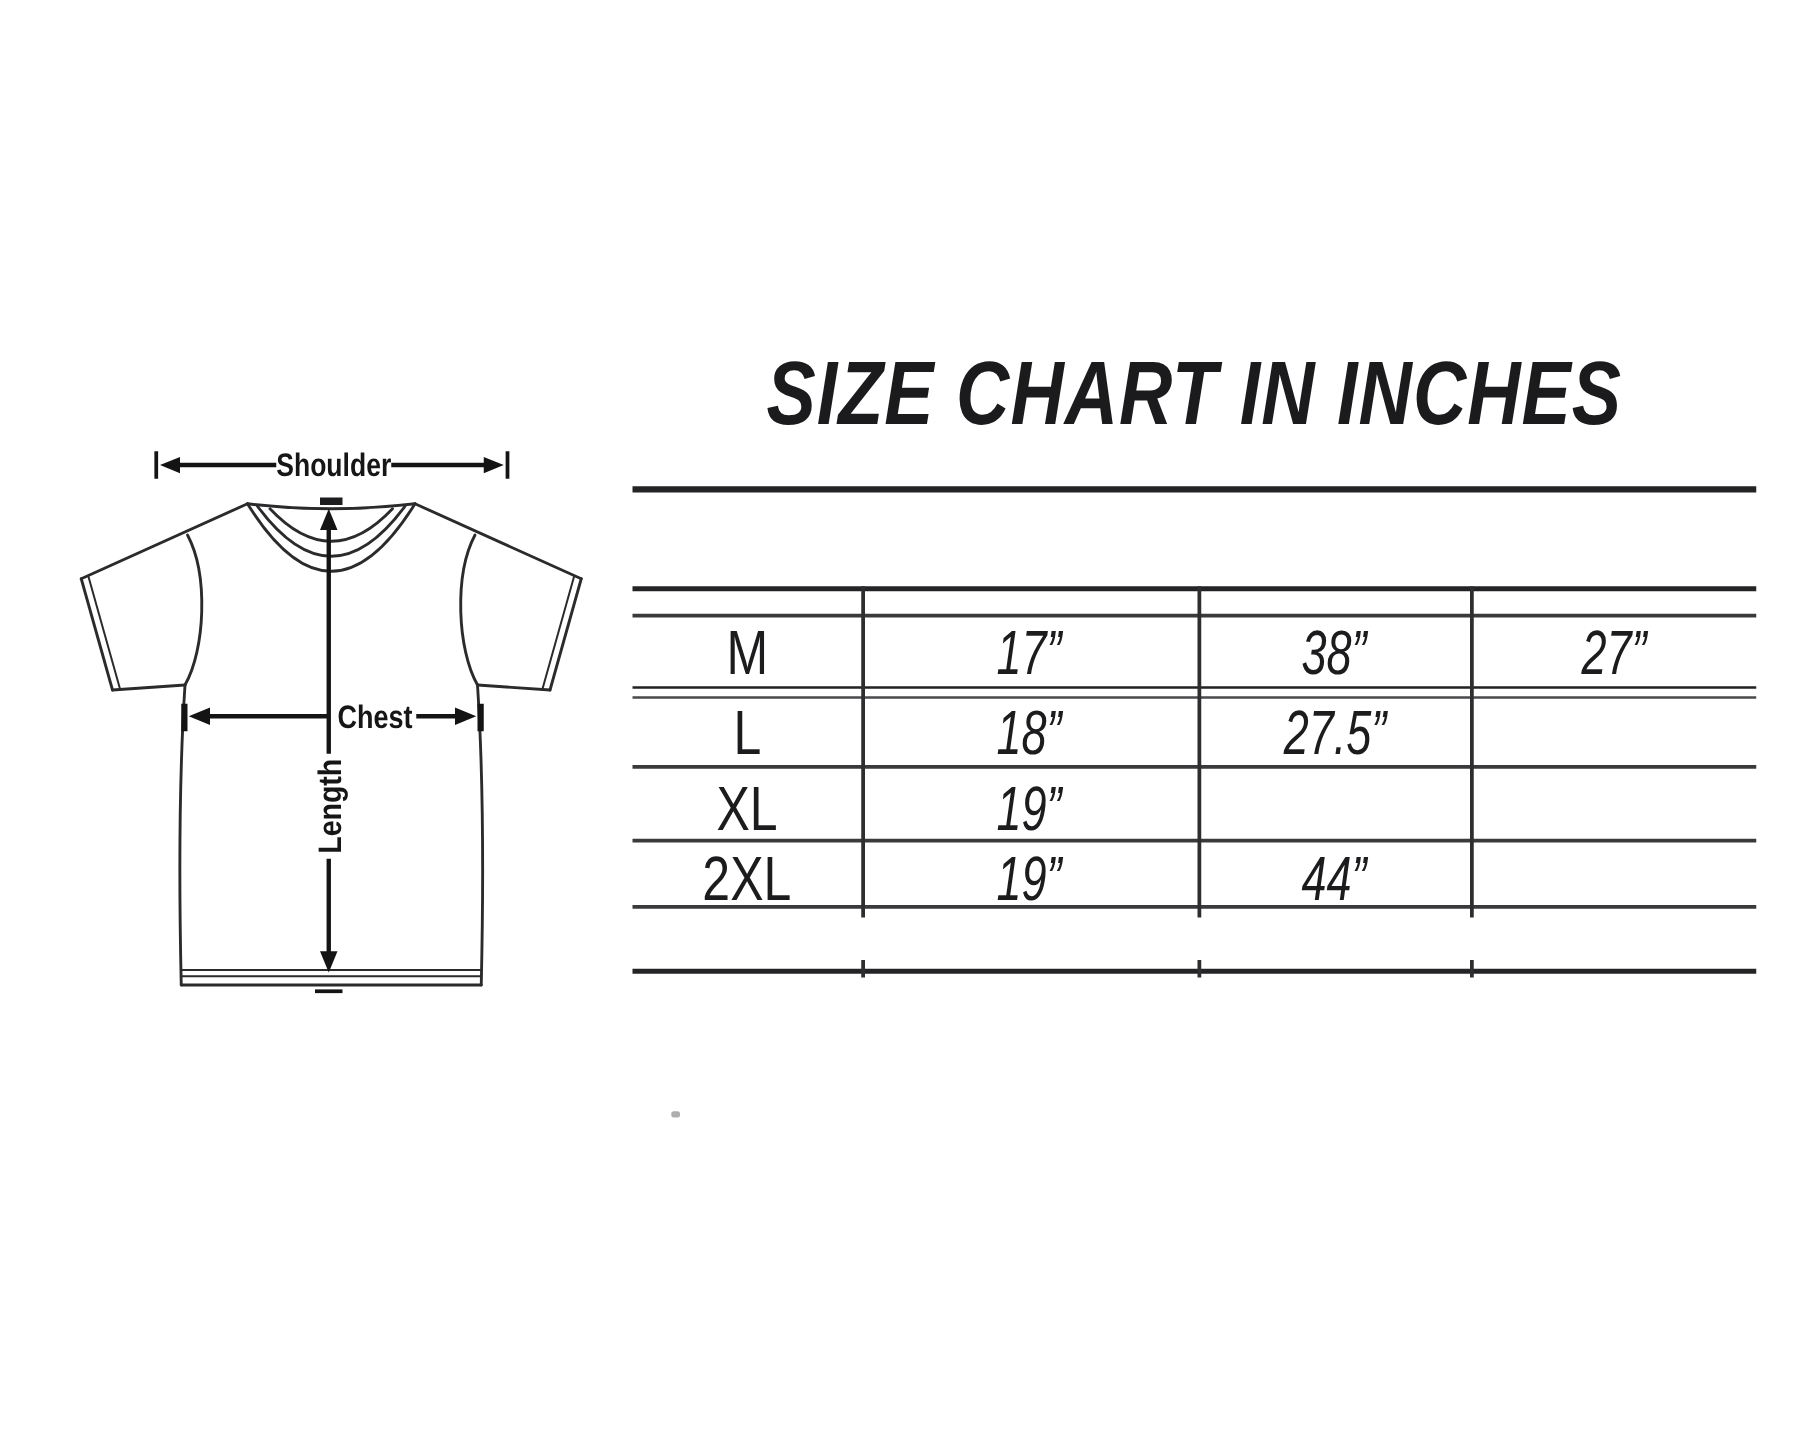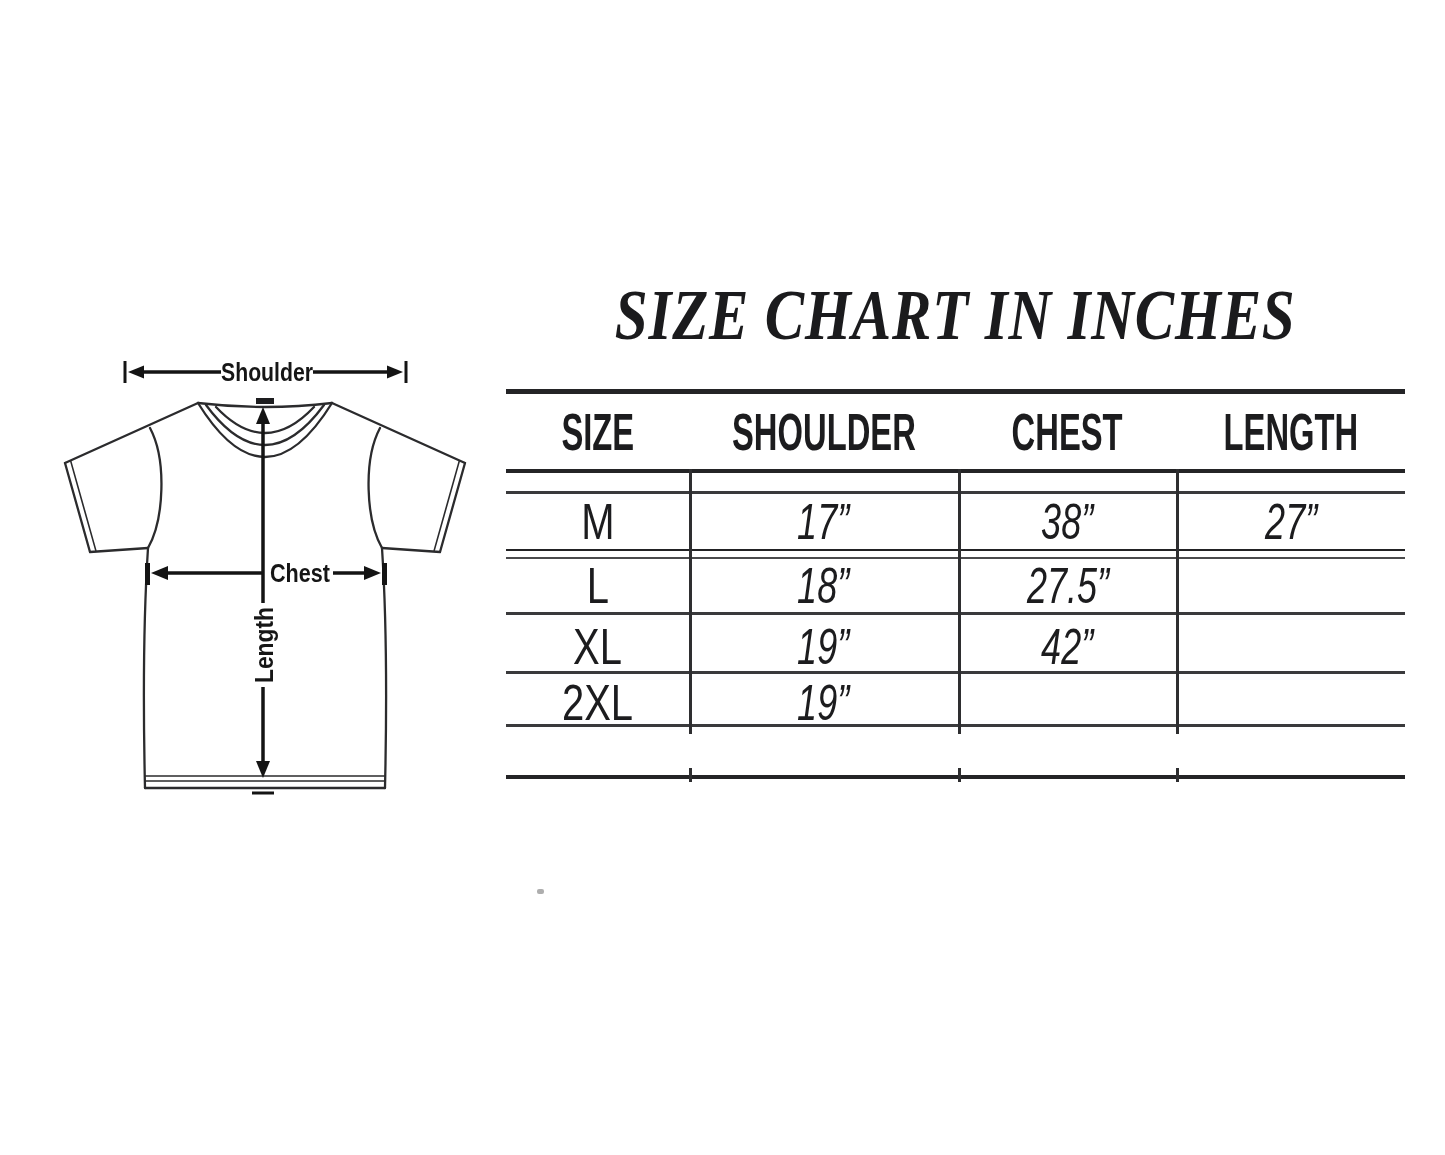--- a/index.html
+++ b/index.html
@@ -15,7 +15,7 @@
   .title{
     position:absolute;
     left:506px; top:278px; width:899px; height:74px;
-    display:flex; align-items:center; justify-content:center;font-family:Liberation Serif, serif;
+    display:flex; align-items:center; justify-content:center;
   }
   .title span{
     display:inline-block;

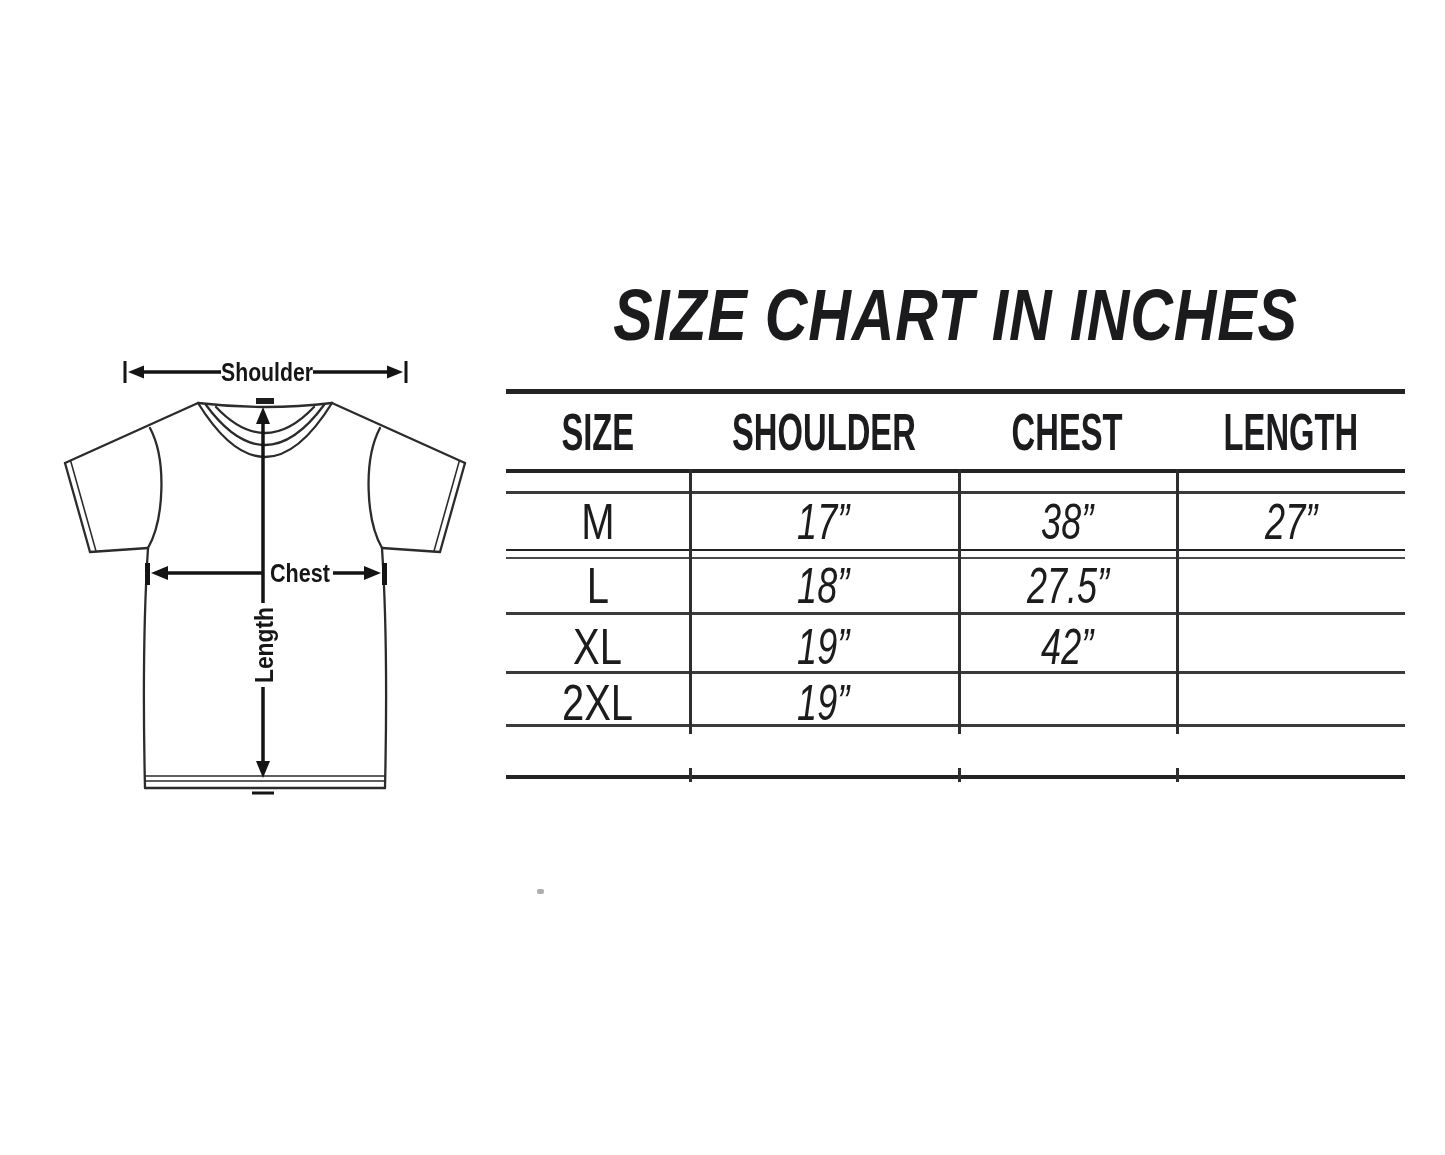--- a/index.html
+++ b/index.html
@@ -176,20 +176,6 @@
   <div class="vline" style="left:452px; top:379px; height:14px;"></div>
   <div class="vline" style="left:670px; top:379px; height:14px;"></div>
 
-  <div class="trow" style="top:8px; height:70px;">
-    <div class="tcell">
-        <span class="hdr-text">SIZE</span>
-      </div>
-    <div class="tcell">
-        <span class="hdr-text">SHOULDER</span>
-      </div>
-    <div class="tcell">
-        <span class="hdr-text">CHEST</span>
-      </div>
-    <div class="tcell">
-        <span class="hdr-text">LENGTH</span>
-      </div>
-  </div>
 
   <div class="trow" style="top:104px; height:56px;">
     <div class="tcell">

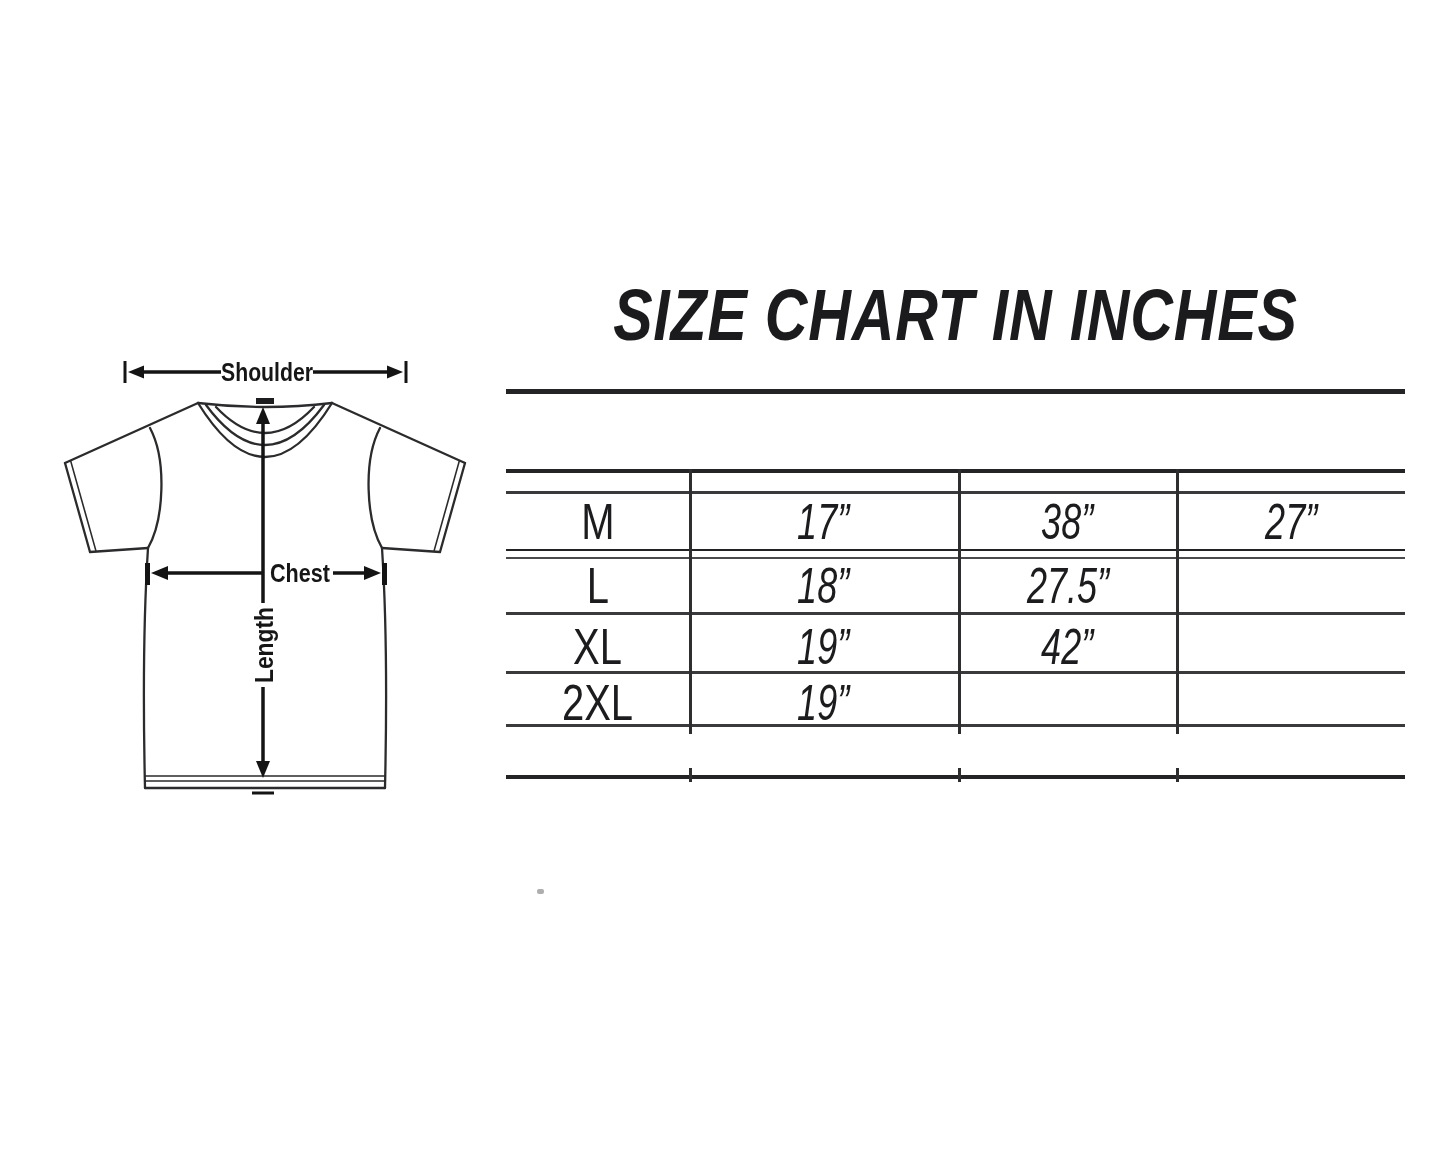--- a/index.html
+++ b/index.html
@@ -211,9 +211,6 @@
     <div class="tcell">
         <span class="val-text">19”</span>
       </div>
-    <div class="tcell">
-        <span class="val-text">42”</span>
-      </div>
   </div>
 
   <div class="trow" style="top:285px; height:36px;">

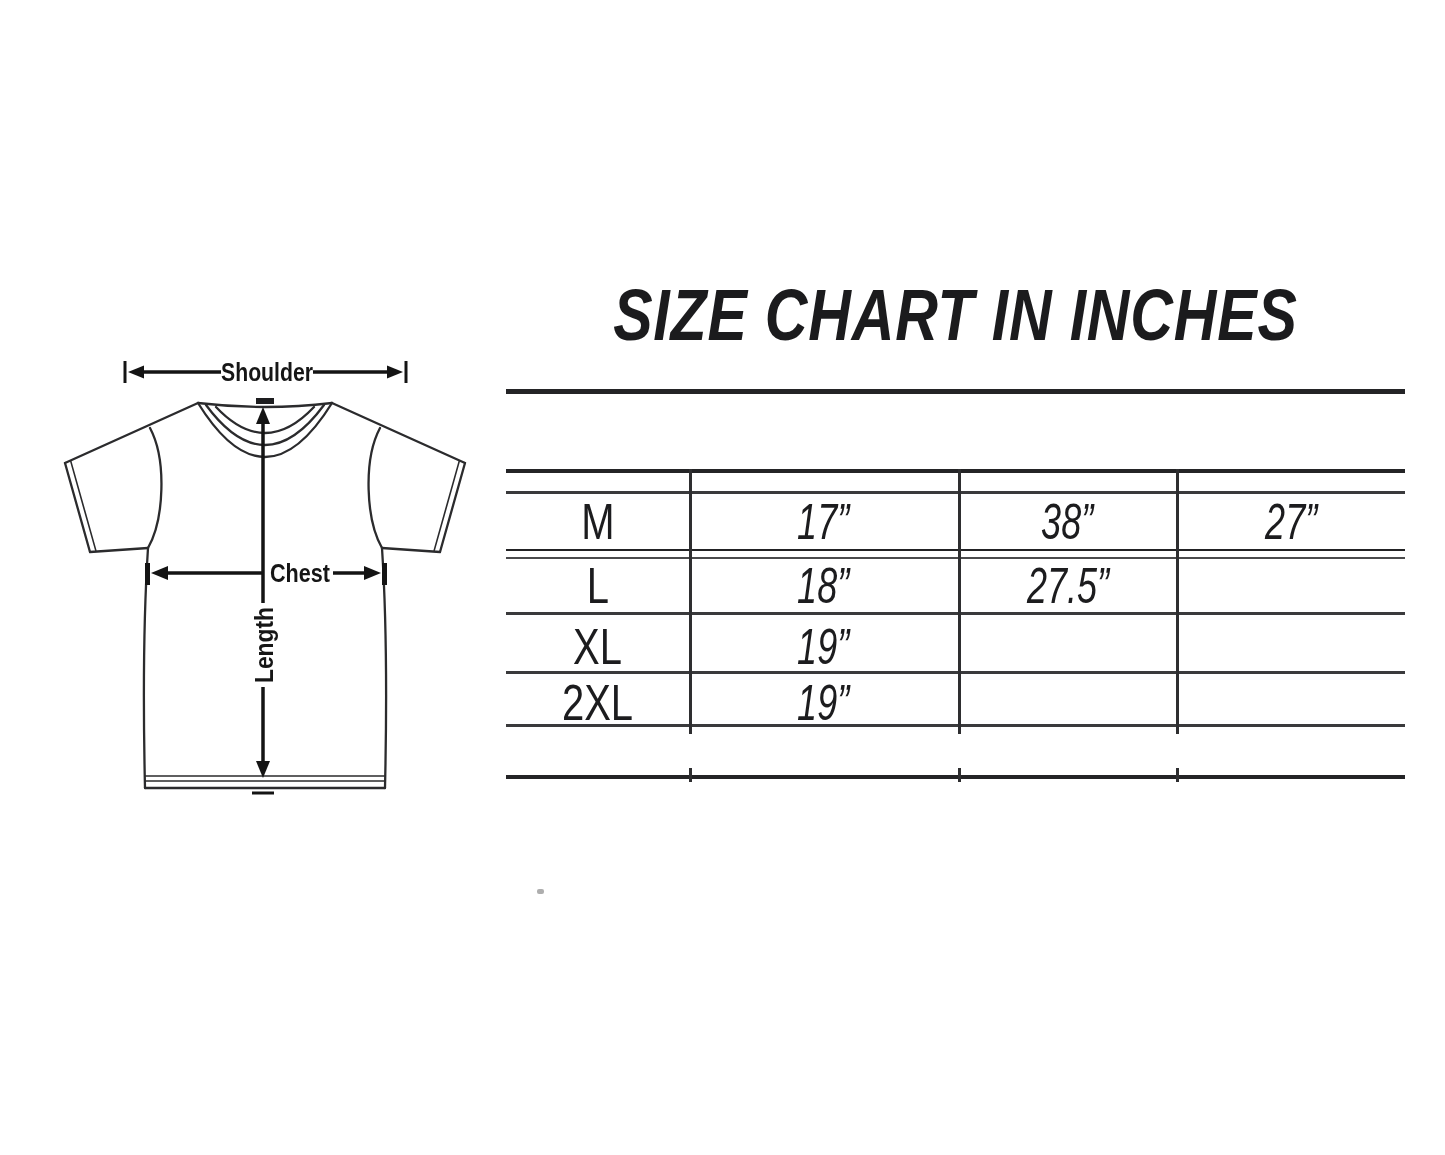--- a/index.html
+++ b/index.html
@@ -220,6 +220,9 @@
     <div class="tcell">
         <span class="val-text">19”</span>
       </div>
+    <div class="tcell">
+        <span class="val-text">44”</span>
+      </div>
   </div>
 
 </div>

